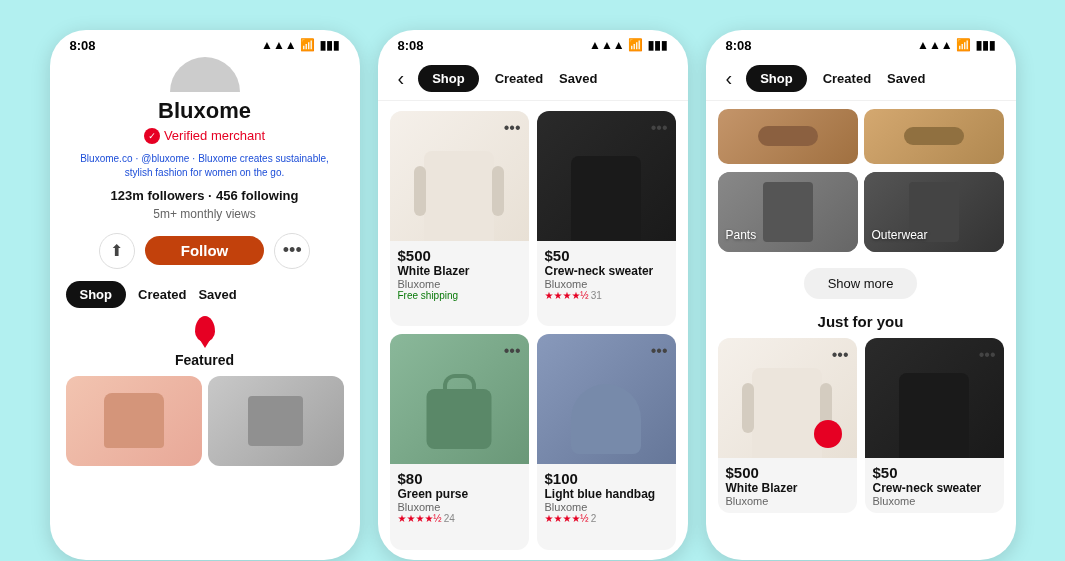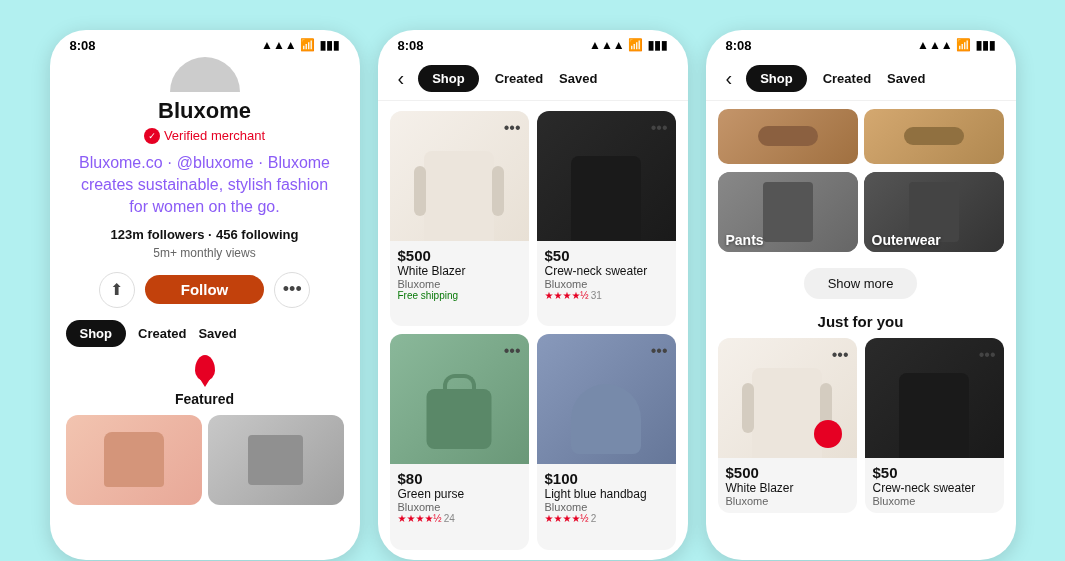--- a/index.html
+++ b/index.html
@@ -88,8 +88,8 @@
     }
     .profile-bio {
       text-align: center;
-      font-size: 16px;
-      color: #8b5cf6;
+      font-size: 10px;
+      color: #1d4ed8;
       line-height: 1.4;
       padding: 0 20px;
       margin-bottom: 8px;

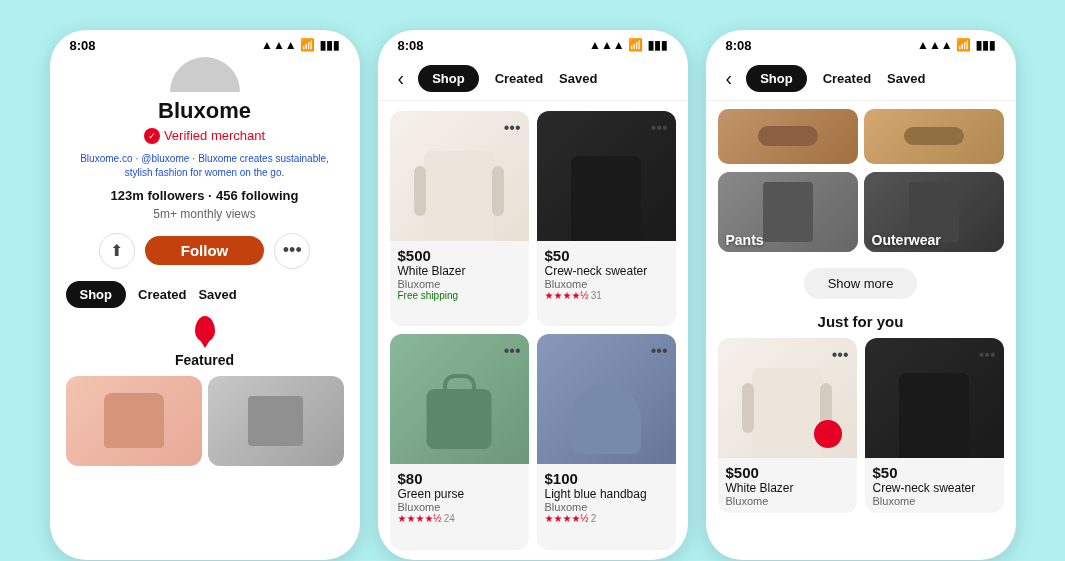--- a/index.html
+++ b/index.html
@@ -378,11 +378,11 @@
     }
     .category-label {
       position: absolute;
-      bottom: 4px;
+      bottom: 10px;
       left: 8px;
       color: white;
-      font-size: 14px;
-      font-weight: 700;
+      font-size: 12px;
+      font-weight: 400;
       text-shadow: 0 1px 3px rgba(0,0,0,0.5);
     }
     .cat-pants {

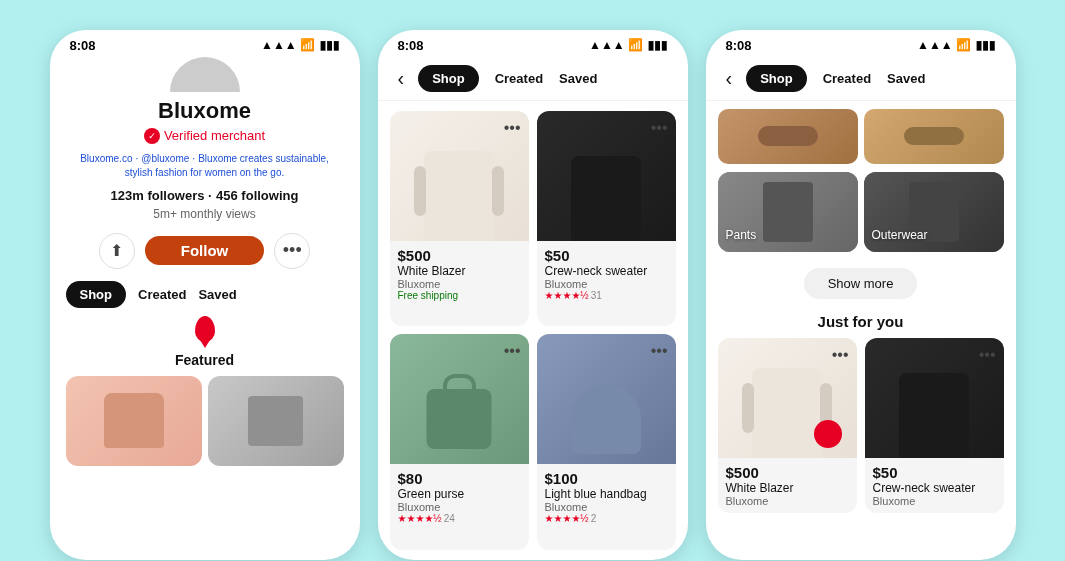--- a/index.html
+++ b/index.html
@@ -318,7 +318,7 @@
     .product-name {
       font-size: 12px;
       color: #111;
-      font-weight: 400;
+      font-weight: 700;
     }
     .product-brand {
       font-size: 11px;

